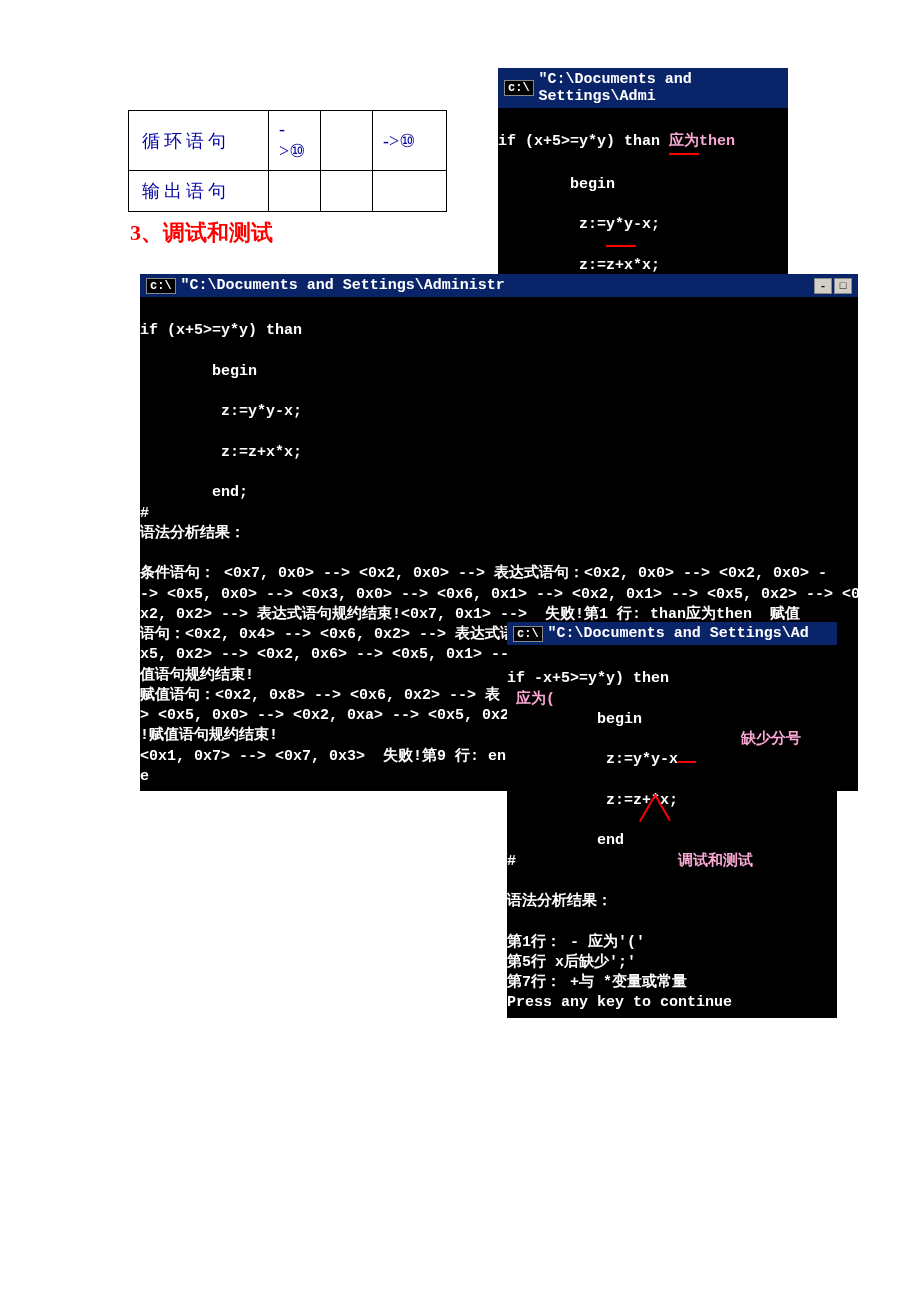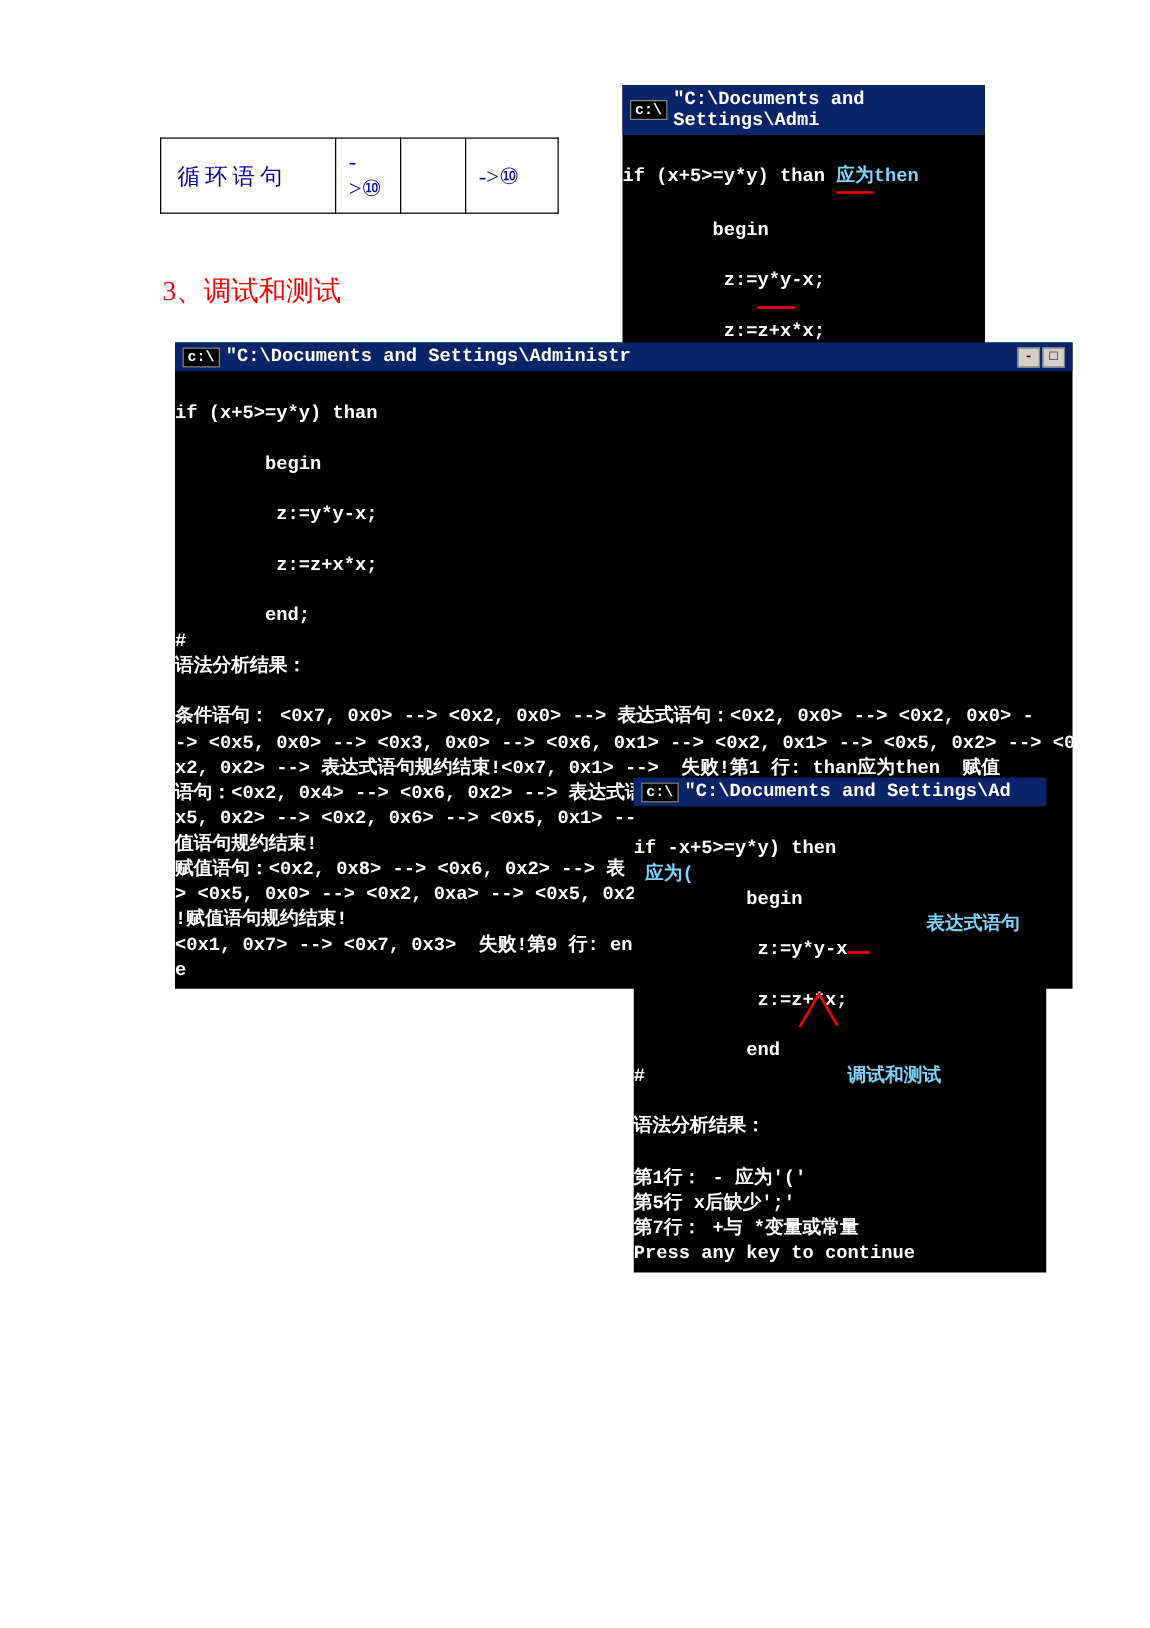--- a/index.html
+++ b/index.html
@@ -16,7 +16,7 @@
     .winbtn { width: 18px; height: 16px; background: #d4d0c8; border: 1px solid #888; display: flex; align-items: center; justify-content: center; color: #000; font-size: 11px; font-weight: bold; }
     .cx { background: #000; color: #fff; padding: 0 3px; font-size: 12px; border: 1px solid #888; }
     .body { padding: 4px 0; white-space: pre; line-height: 1.35; font-weight: bold; }
-    .red { color: #7dd3fc; }
+    .red { color: #f9a8d4; }
     .underline-red { border-bottom: 2px solid #f00; display: inline-block; }
     .redline { position: absolute; background: #f00; height: 2px; }
     .redstroke { position: absolute; border-left: 2px solid #f00; transform-origin: top left; }

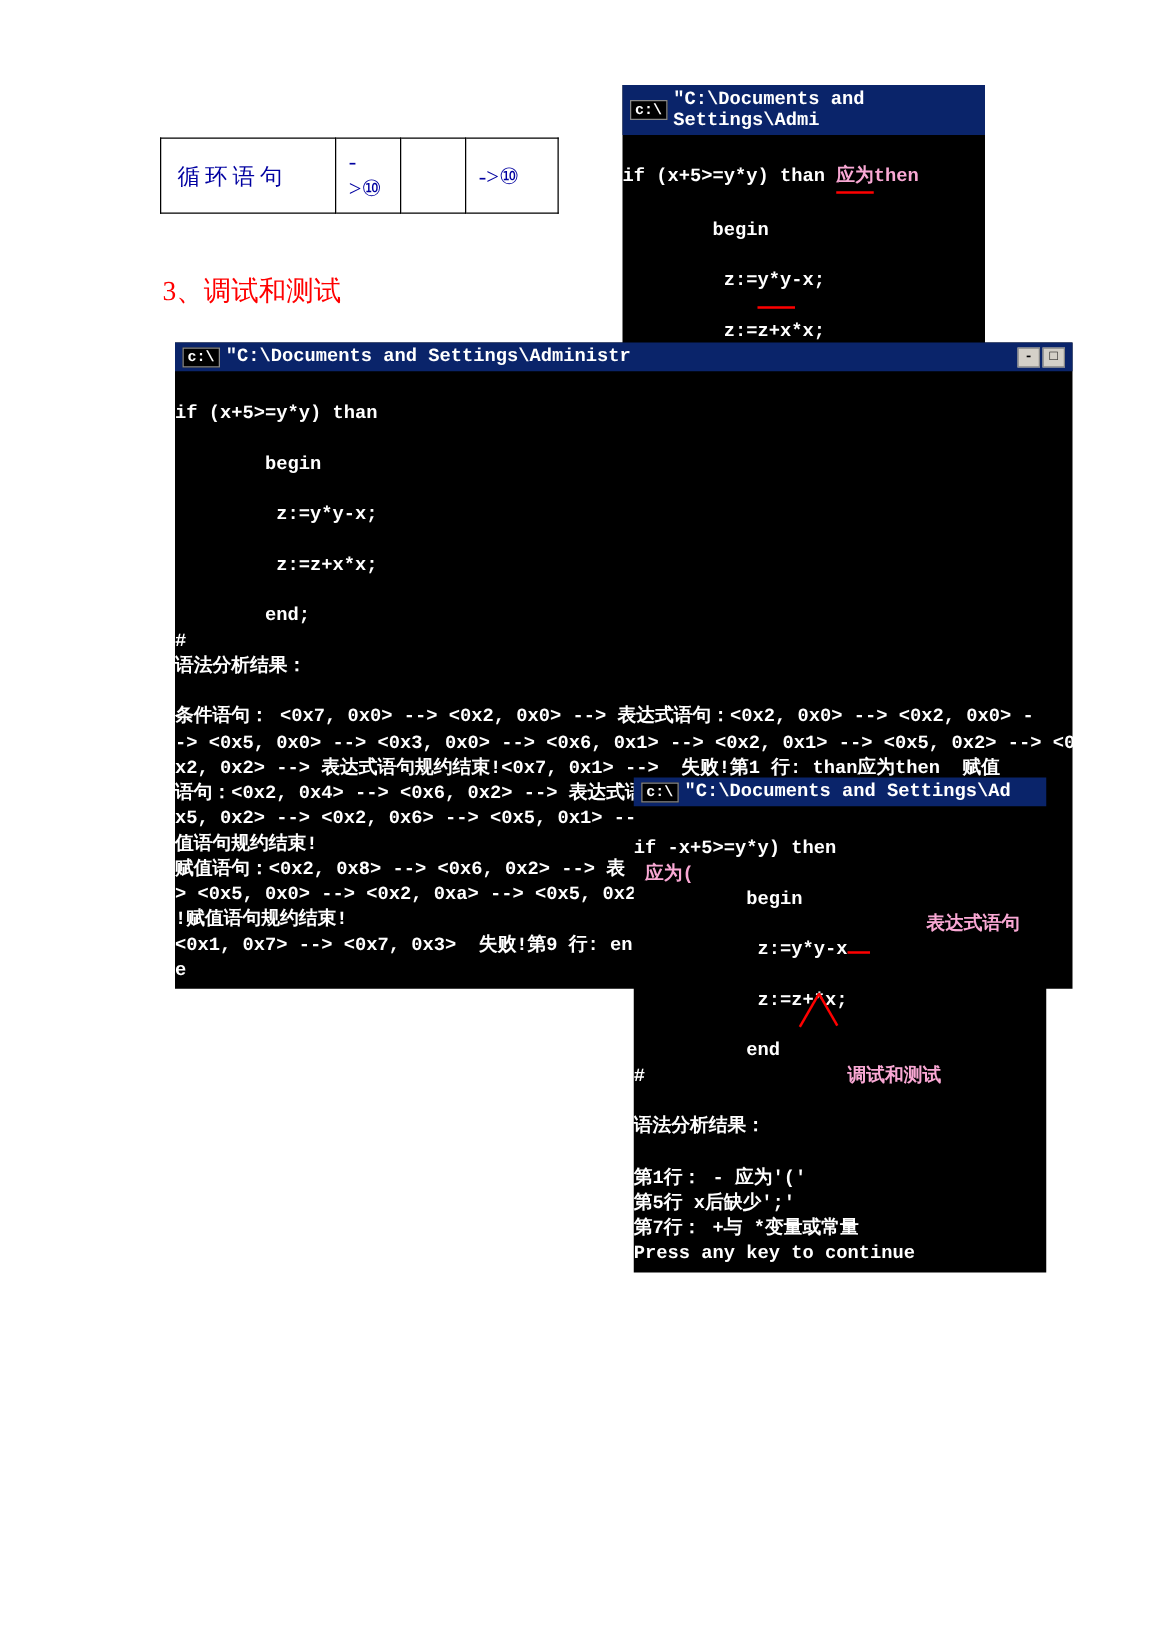--- a/index.html
+++ b/index.html
@@ -31,6 +31,12 @@
     <td class="narrow">-&gt;⑩</td>
     <td class="narrow"></td>
     <td class="mid">-&gt;⑩</td>
+  </tr>
+  <tr>
+    <td class="wide">输出语句</td>
+    <td class="narrow"></td>
+    <td class="narrow"></td>
+    <td class="mid"></td>
   </tr>
 </tbody>
   </table>

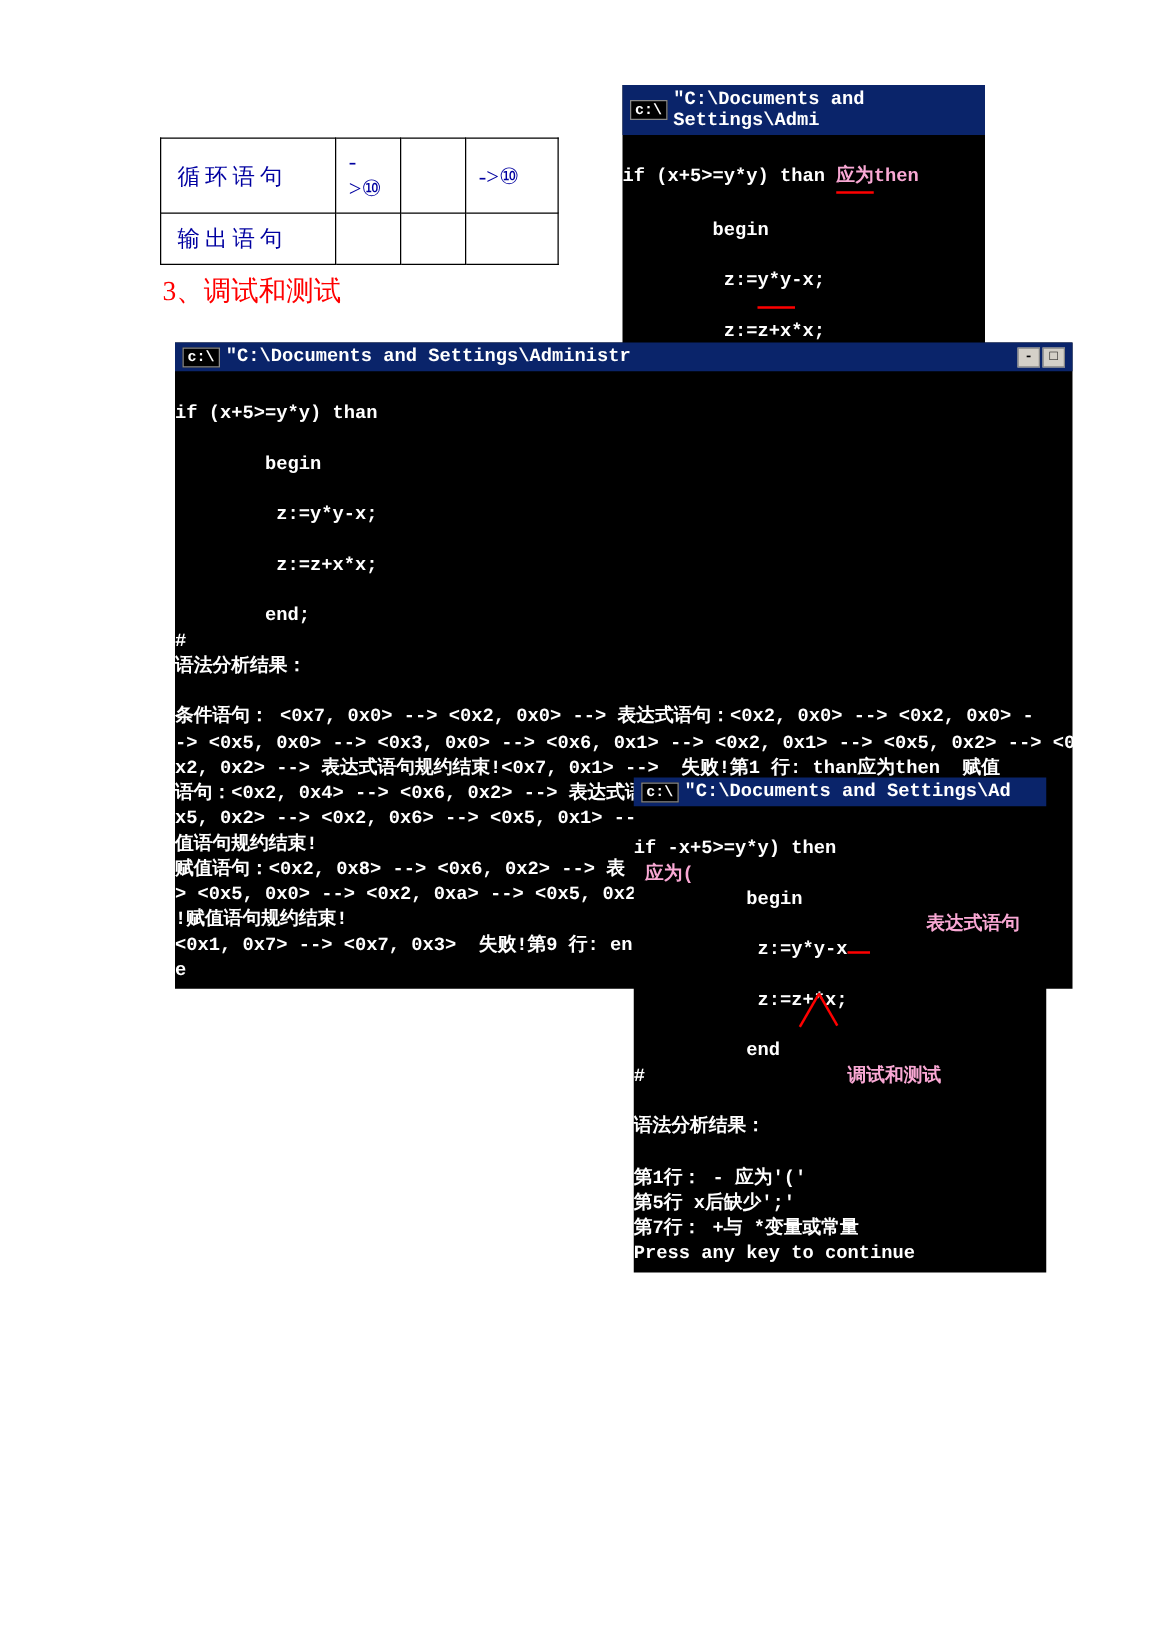--- a/index.html
+++ b/index.html
@@ -9,7 +9,7 @@
     .table .wide { width: 140px; letter-spacing: 4px; padding-left: 13px; }
     .table .narrow { width: 52px; }
     .table .mid { width: 74px; }
-    .section-title { position: absolute; color: #f00; font-weight: normal; font-size: 22px; }
+    .section-title { position: absolute; color: #f00; font-weight: bold; font-size: 22px; }
     .term { position: absolute; background: #000; border: 0px solid #555; font-family: "Courier New", "SimSun", monospace; font-size: 15px; color: #fff; }
     .titlebar { background: #0a246a; color: #fff; padding: 3px 6px; font-weight: bold; font-size: 15px; display: flex; align-items: center; gap: 5px; }
     .titlebar .winbtns { margin-left: auto; display: flex; gap: 2px; }

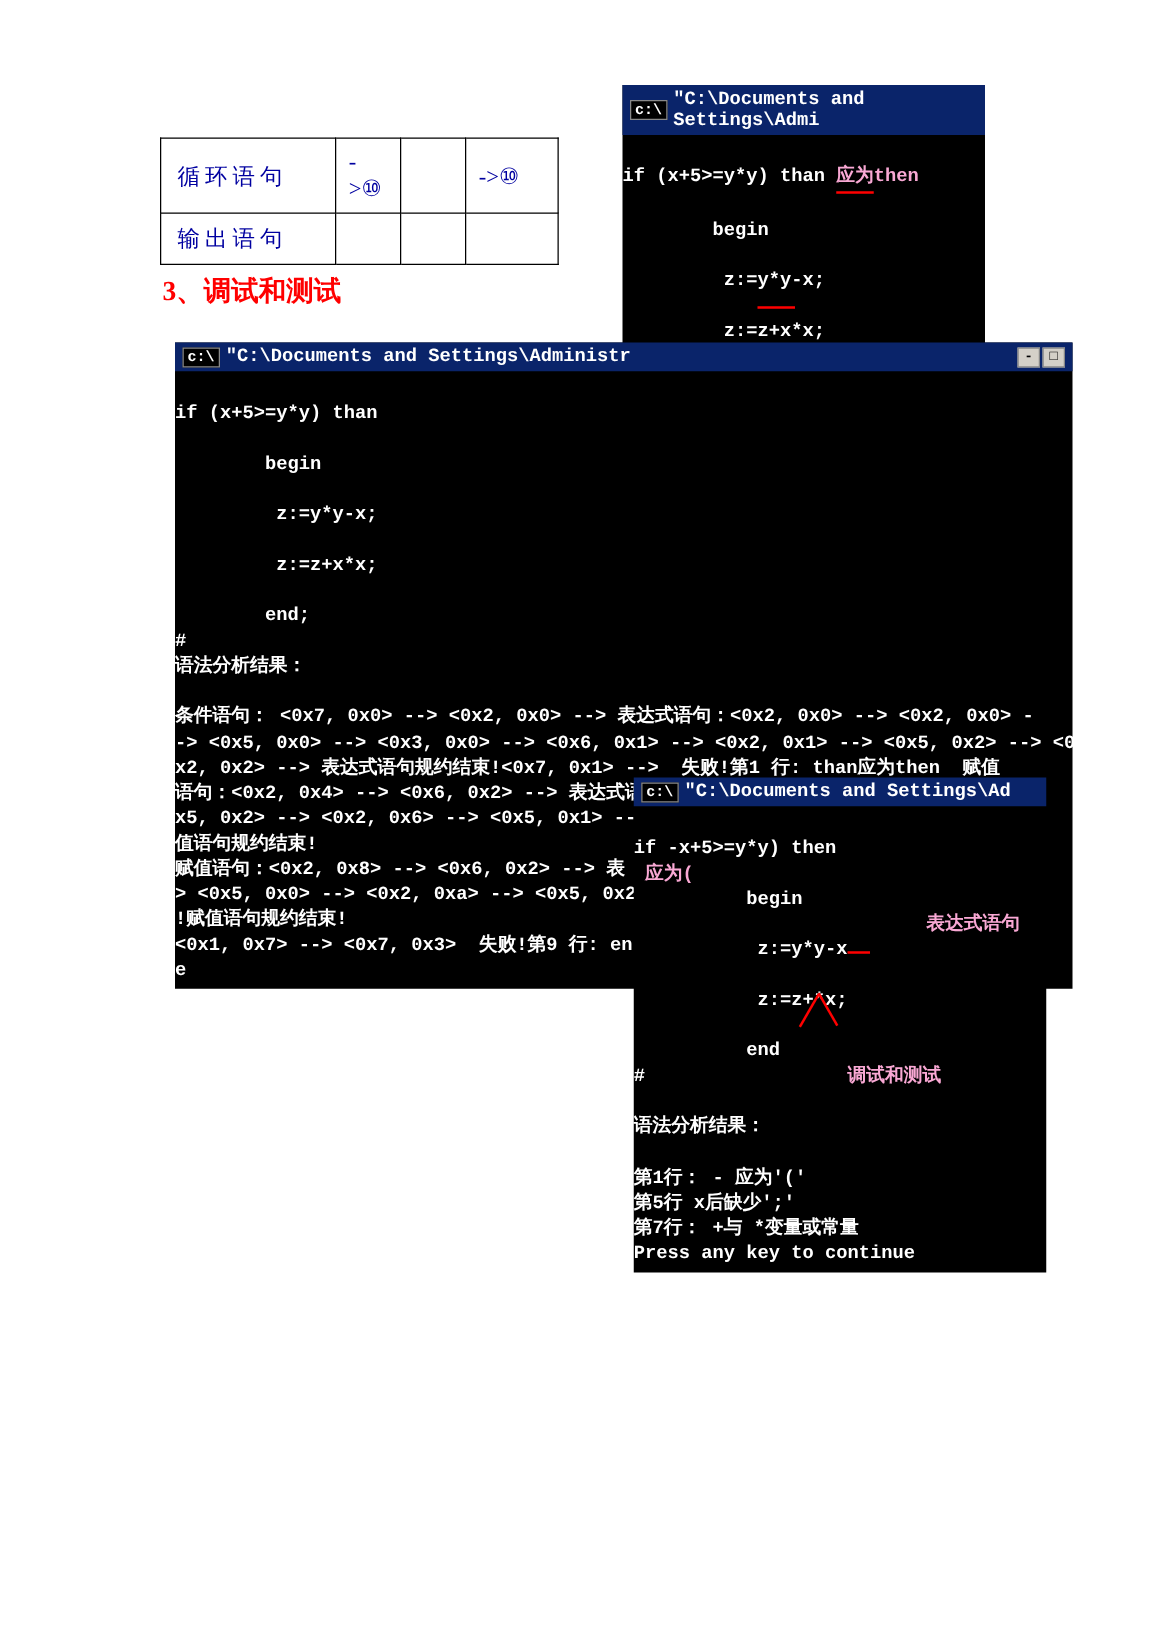--- a/index.html
+++ b/index.html
@@ -110,7 +110,7 @@
 <span>if -x+5&gt;=y*y) then</span>
  <span class="red">应为(</span>
 <span>          begin</span>
-                          <span class="red">表达式语句</span>
+                          <span class="red">缺少分号</span>
 <span>           z:=y*y-x</span><span class="underline-red" style="width:18px;"></span>
 
 <span>           z:=z+*x;</span>

